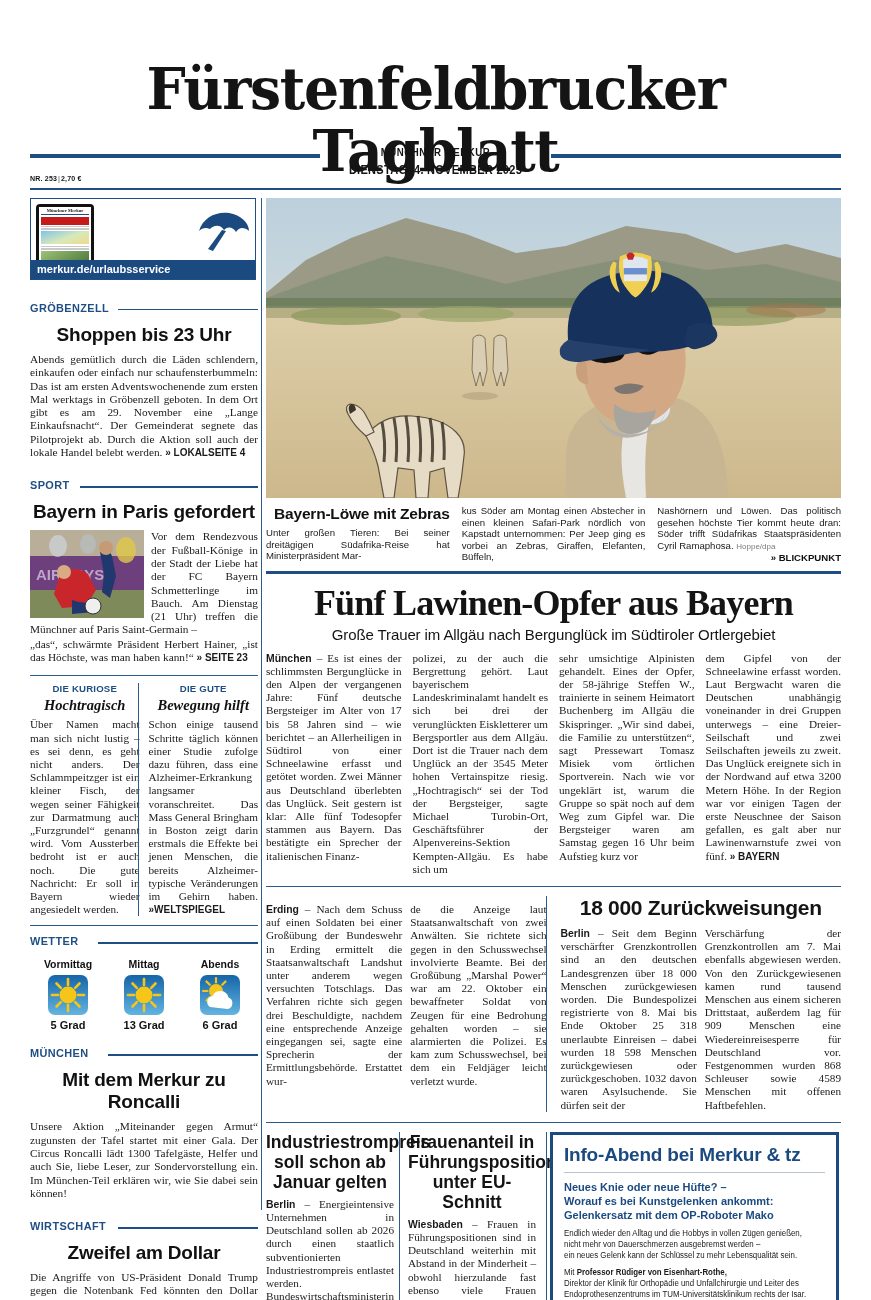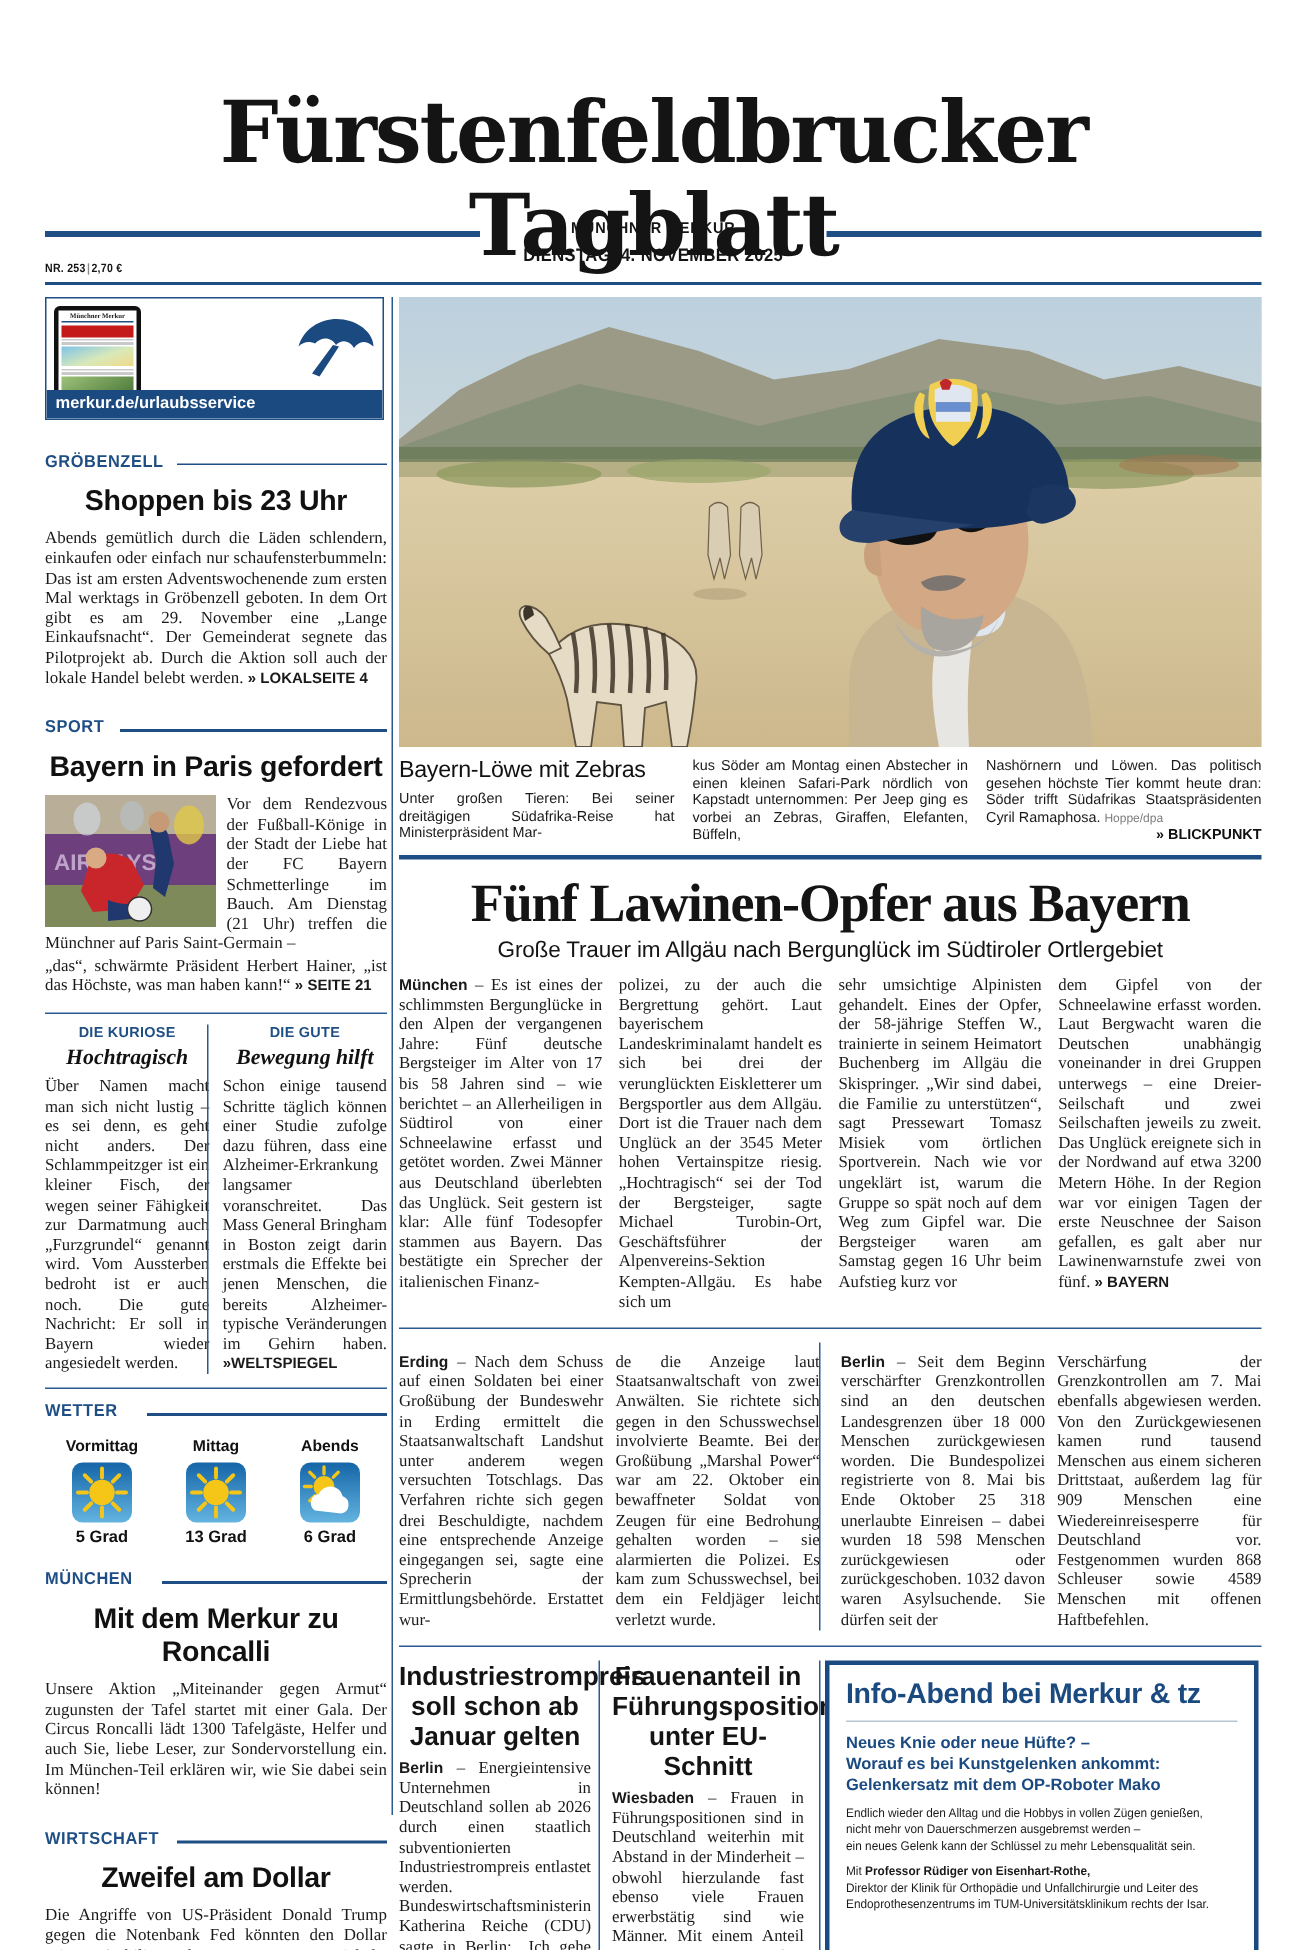--- a/index.html
+++ b/index.html
@@ -103,7 +103,7 @@
 
   .capwrap{display:flex;margin-top:7px;gap:12px;}
   .cap-c{flex:1;}
-  .cap-title{font-family:"Liberation Sans",sans-serif;font-weight:normal;font-size:15.5px;color:#111;letter-spacing:-0.2px;}
+  .cap-title{font-family:"Liberation Sans",sans-serif;font-weight:bold;font-size:15.5px;color:#111;letter-spacing:-0.2px;text-align:right;}
   .cap-txt{font-family:"Liberation Sans",sans-serif;font-size:9.6px;line-height:11.6px;color:#1a1a1a;margin-top:4px;text-align:justify;}
   .cap-txt.nomargin{margin-top:0;}
   .credit{font-family:"Liberation Sans",sans-serif;font-size:8px;color:#7c7c7c;}

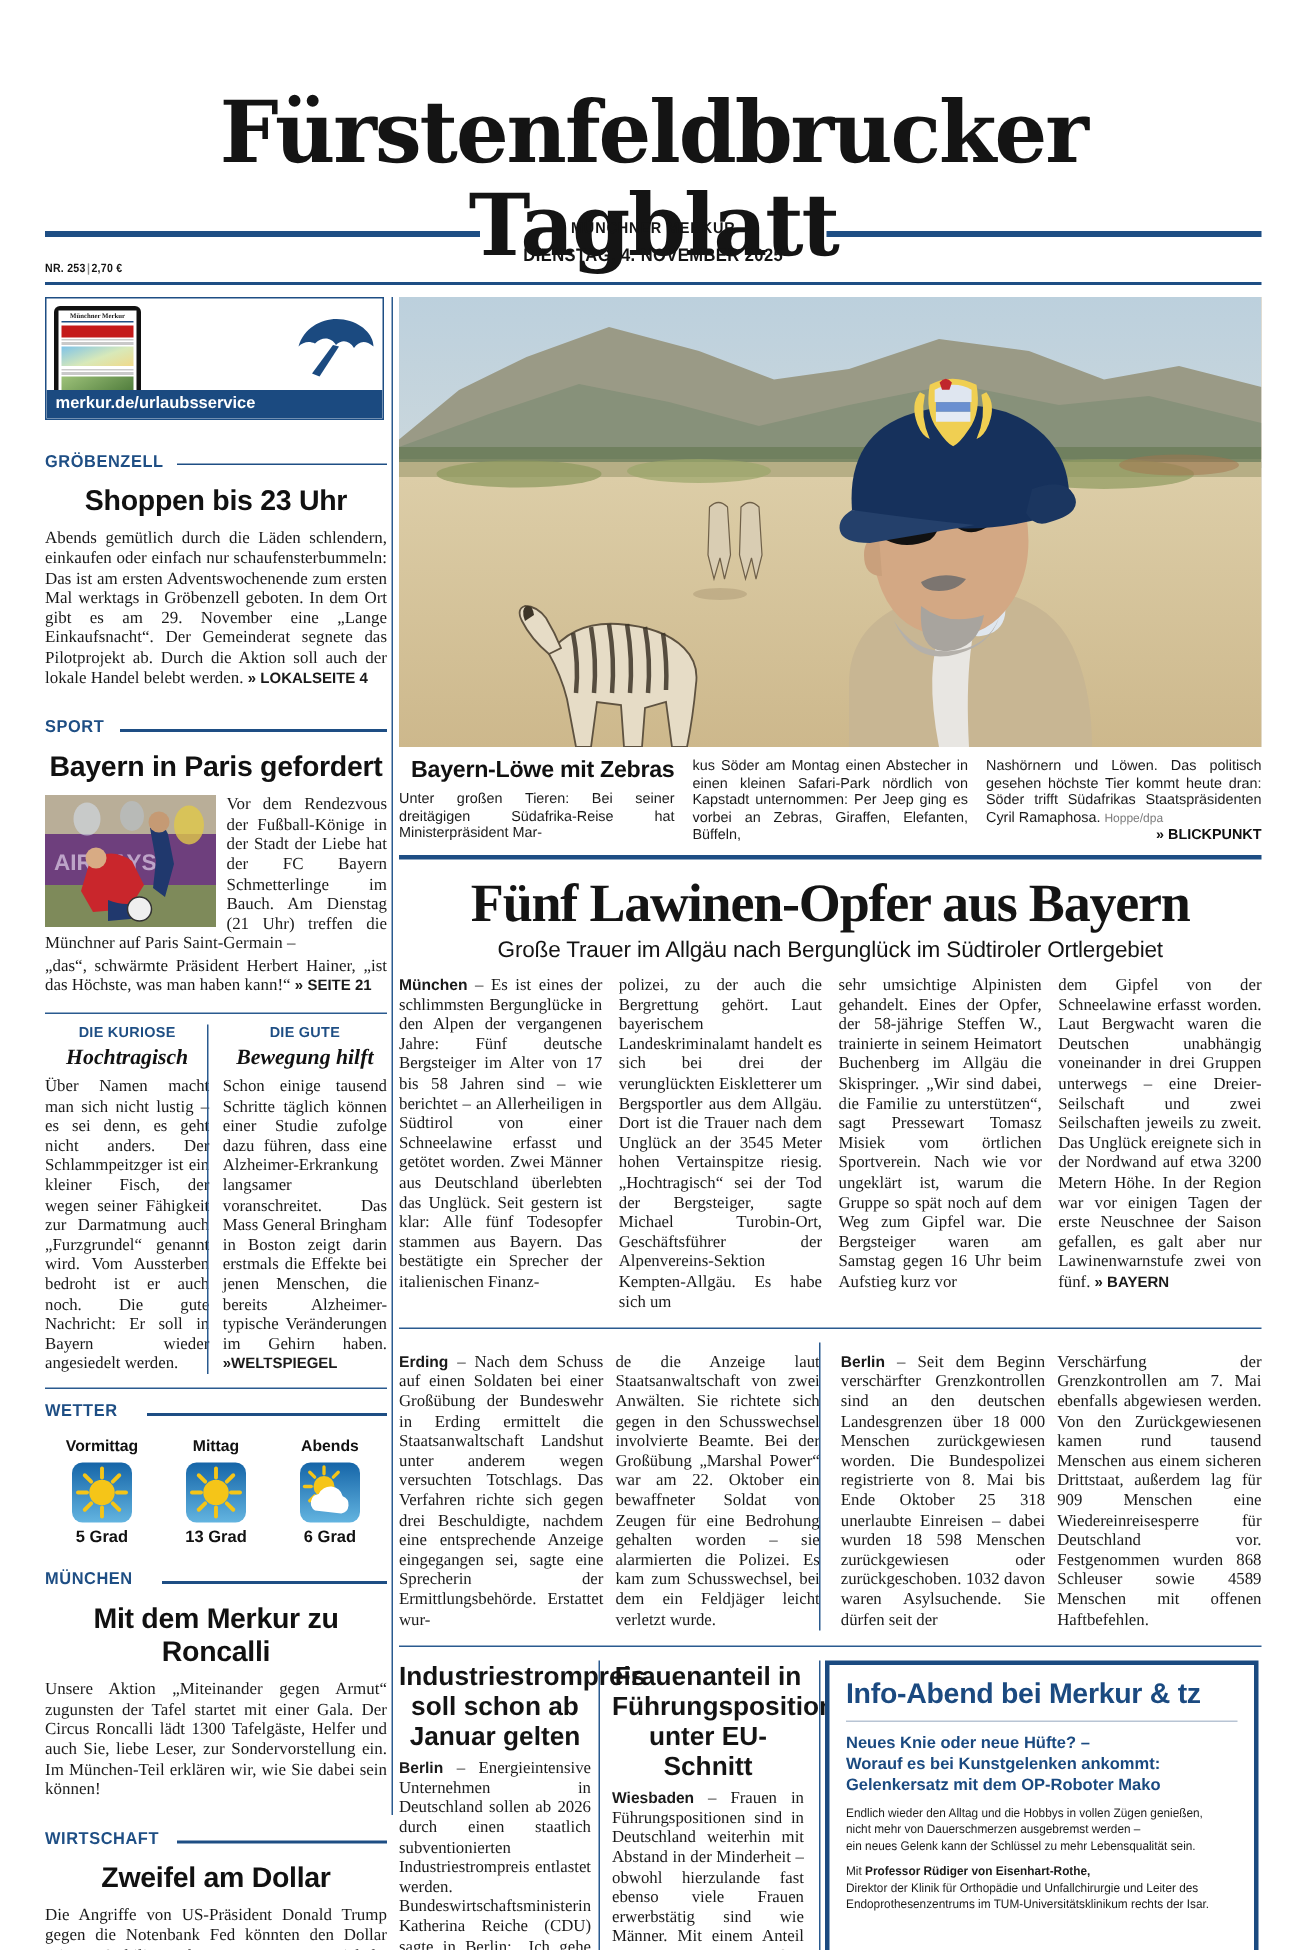--- a/index.html
+++ b/index.html
@@ -223,7 +223,7 @@
       </div>
       <div class="sport-txt">Vor dem Rendezvous der Fußball-Könige in der Stadt der Liebe hat der FC Bayern Schmetterlinge im Bauch. Am Dienstag (21 Uhr) treffen die Münchner auf Paris Saint-Germain –</div>
     </div>
-    <div class="sport-tail"><span>„das“, schwärmte Präsident Herbert Hainer, „ist das Höchste, was man haben kann!“</span> <span class="ref">» SEITE 21</span></div>
+    <div class="sport-tail"><span>„das“, schwärmte Präsident Herbert Hainer, „ist das Höchste, was man haben kann!“</span> <span class="ref">» SEITE 23</span></div>
 
     <div class="hr-thin"></div>
 

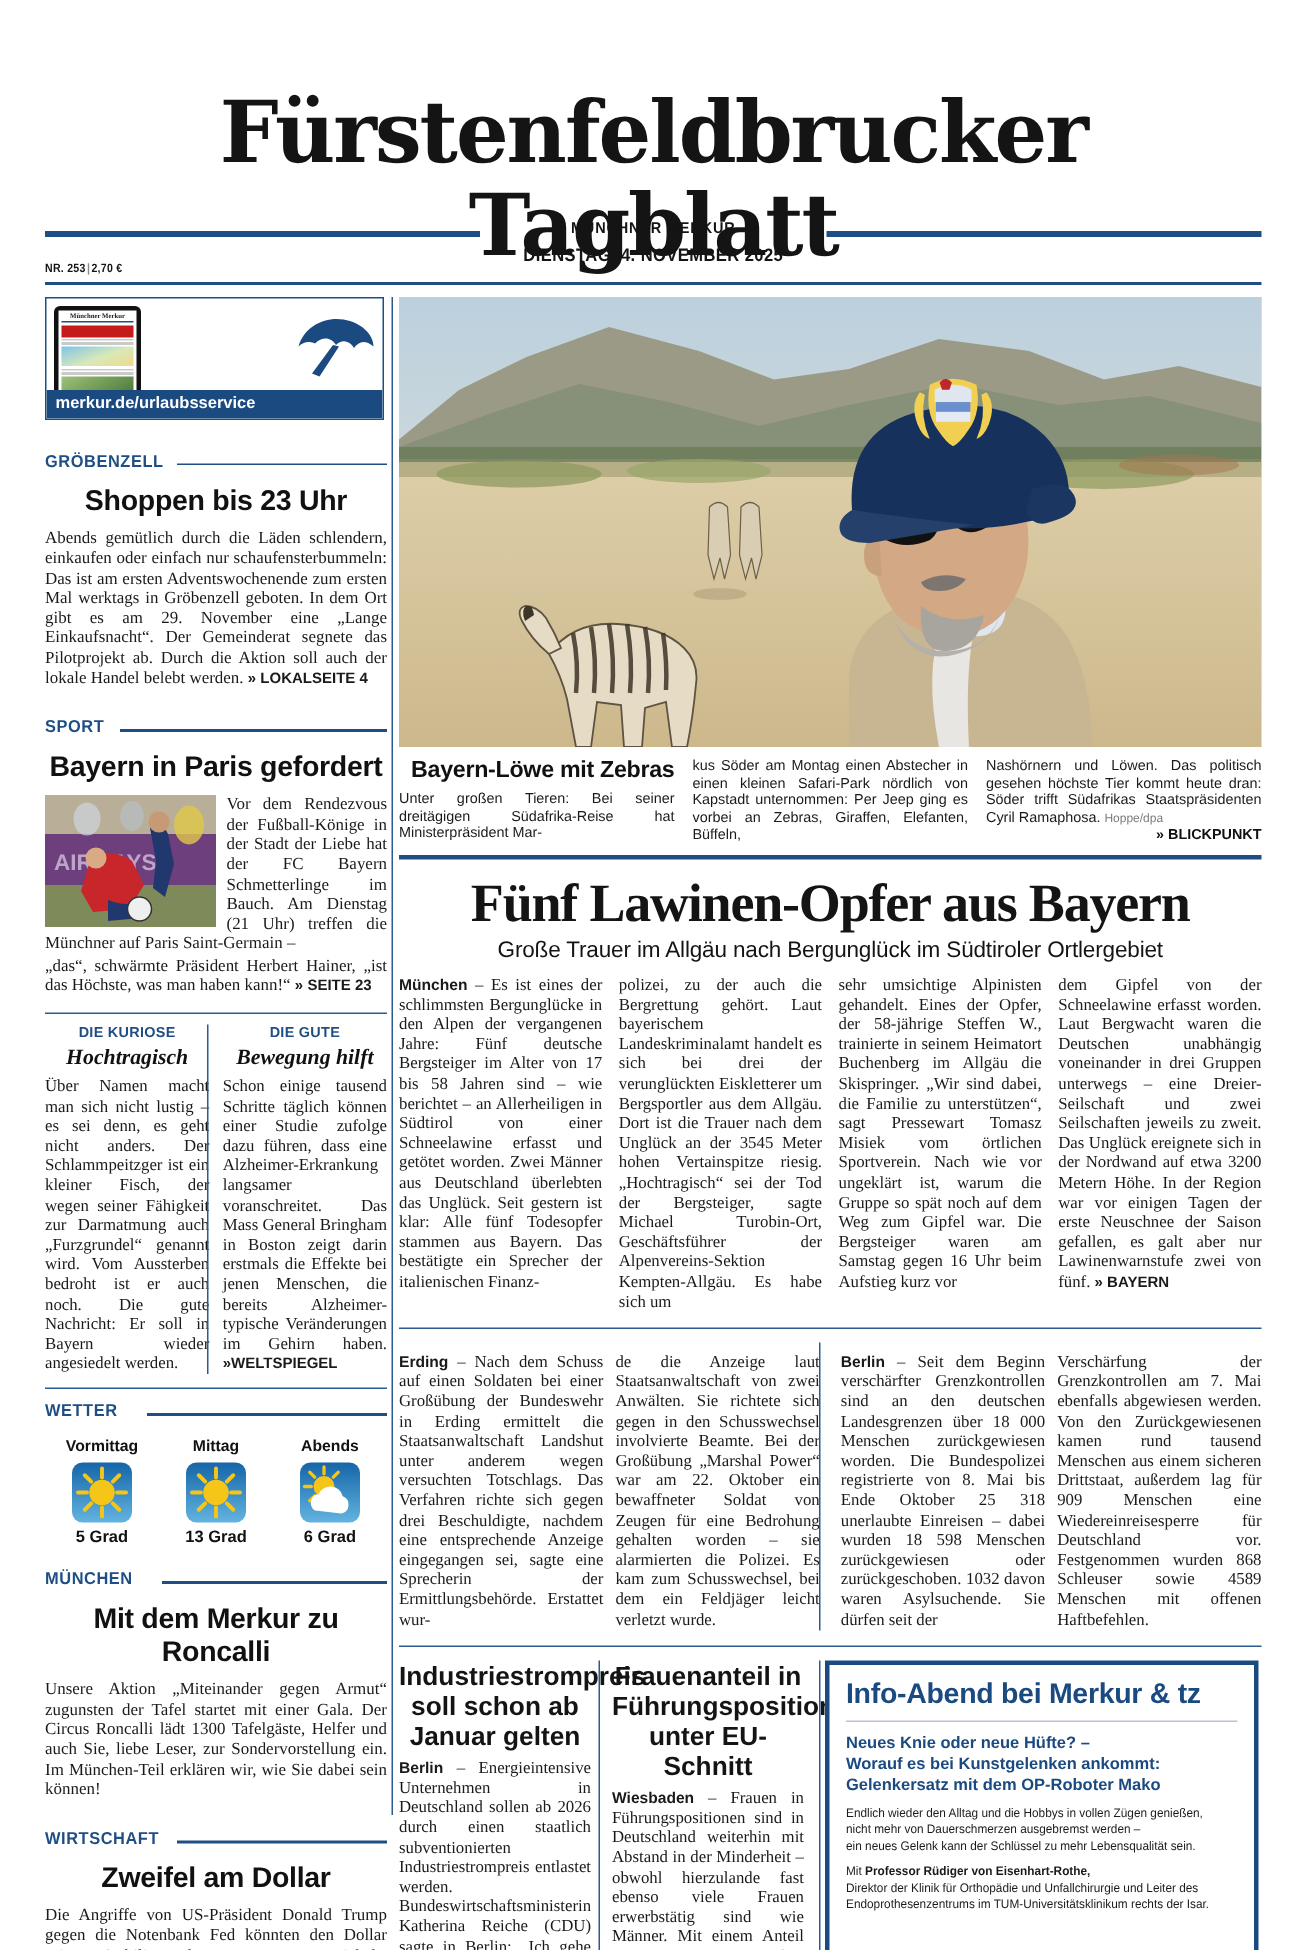--- a/index.html
+++ b/index.html
@@ -447,6 +447,7 @@
         </div>
       </div>
       <div class="half">
+        <div class="h2head">18 000 Zurückweisungen</div>
         <div class="cols2">
           <div class="c"><span class="dl">Berlin</span> <span>– Seit dem Beginn verschärfter Grenzkontrollen sind an den deutschen Landesgrenzen über 18 000 Menschen zurückgewiesen worden. Die Bundespolizei registrierte von 8. Mai bis Ende Oktober 25 318 unerlaubte Einreisen – dabei wurden 18 598 Menschen zurückgewiesen oder zurückgeschoben. 1032 davon waren Asylsuchende. Sie dürfen seit der</span></div>
           <div class="c">Verschärfung der Grenzkontrollen am 7. Mai ebenfalls abgewiesen werden. Von den Zurückgewiesenen kamen rund tausend Menschen aus einem sicheren Drittstaat, außerdem lag für 909 Menschen eine Wiedereinreisesperre für Deutschland vor. Festgenommen wurden 868 Schleuser sowie 4589 Menschen mit offenen Haftbefehlen.</div>

